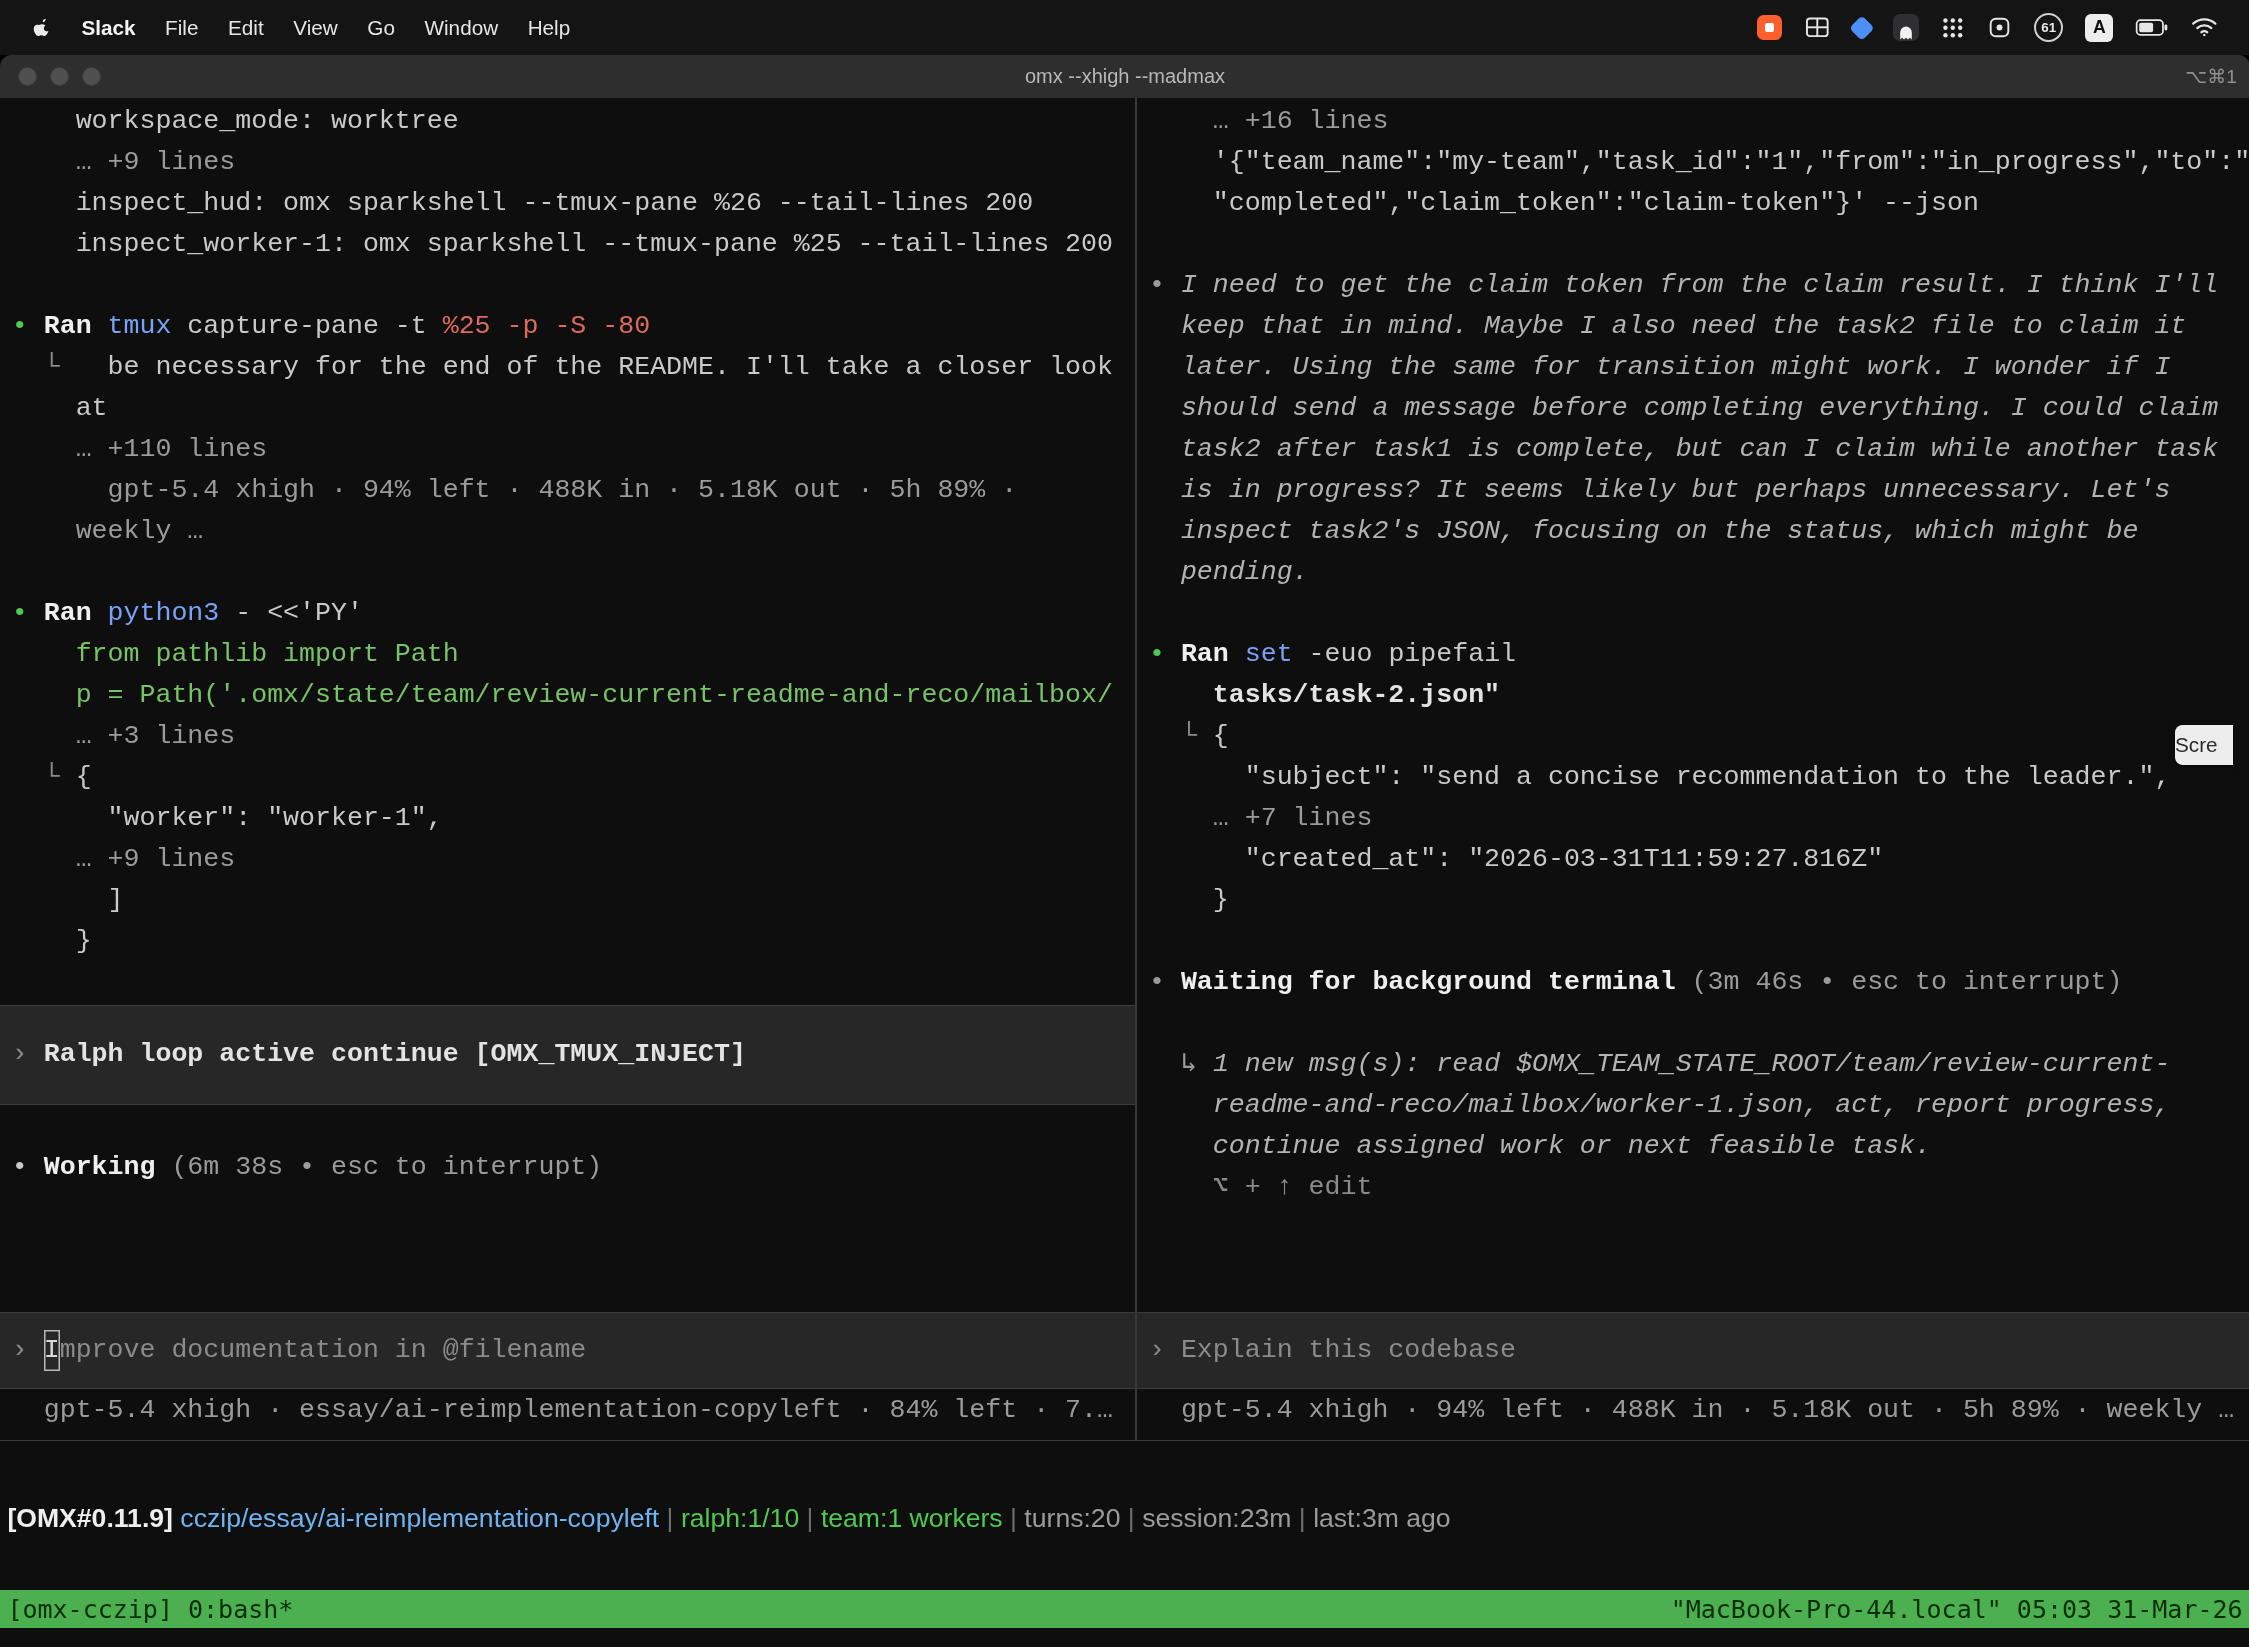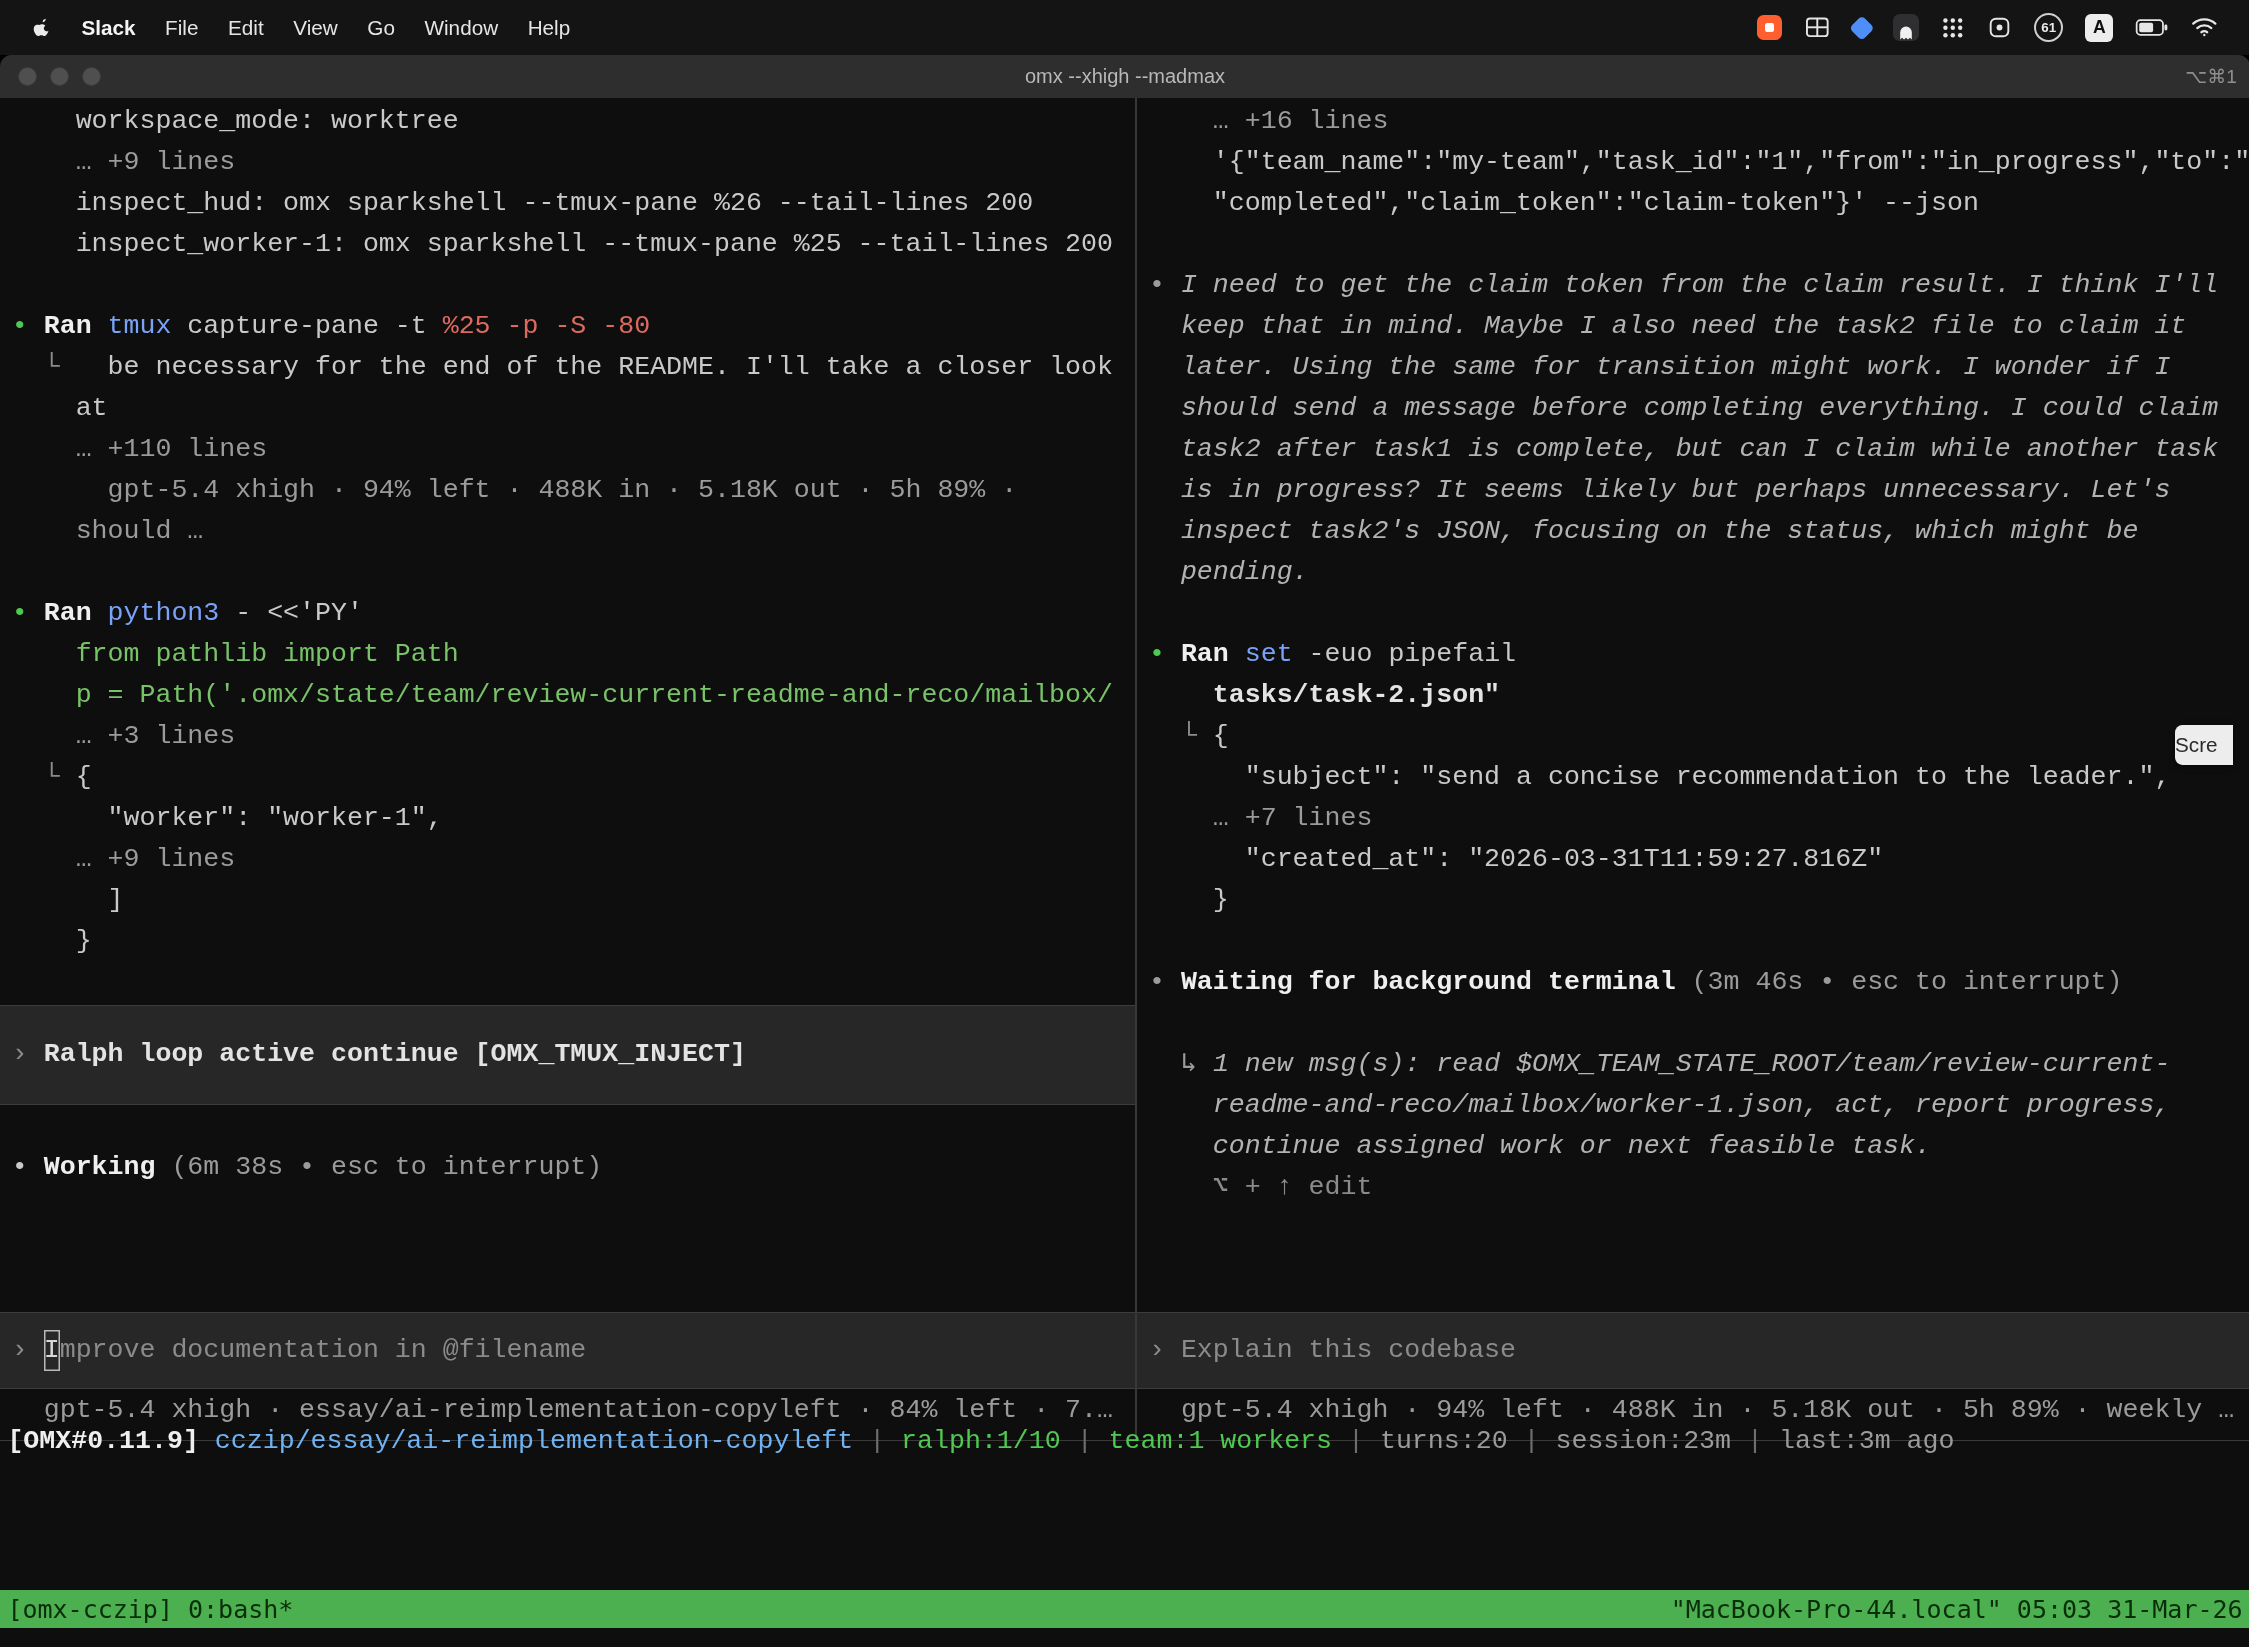--- a/index.html
+++ b/index.html
@@ -218,7 +218,7 @@
           <div class="tline"><span class="sg-def">    at</span></div>
           <div class="tline"><span class="sg-dim">    … +110 lines</span></div>
           <div class="tline"><span class="sg-dim">      gpt-5.4 xhigh · 94% left · 488K in · 5.18K out · 5h 89% ·</span></div>
-          <div class="tline"><span class="sg-dim">    should …</span></div>
+          <div class="tline"><span class="sg-dim">    weekly …</span></div>
           <div class="tline"></div>
           <div class="tline"><span class="sg-bullet">• </span><span class="sg-boldw">Ran </span><span class="sg-blue">python3 </span><span class="sg-def">- &lt;&lt;'PY'</span></div>
           <div class="tline"><span class="sg-green">    from pathlib import Path</span></div>

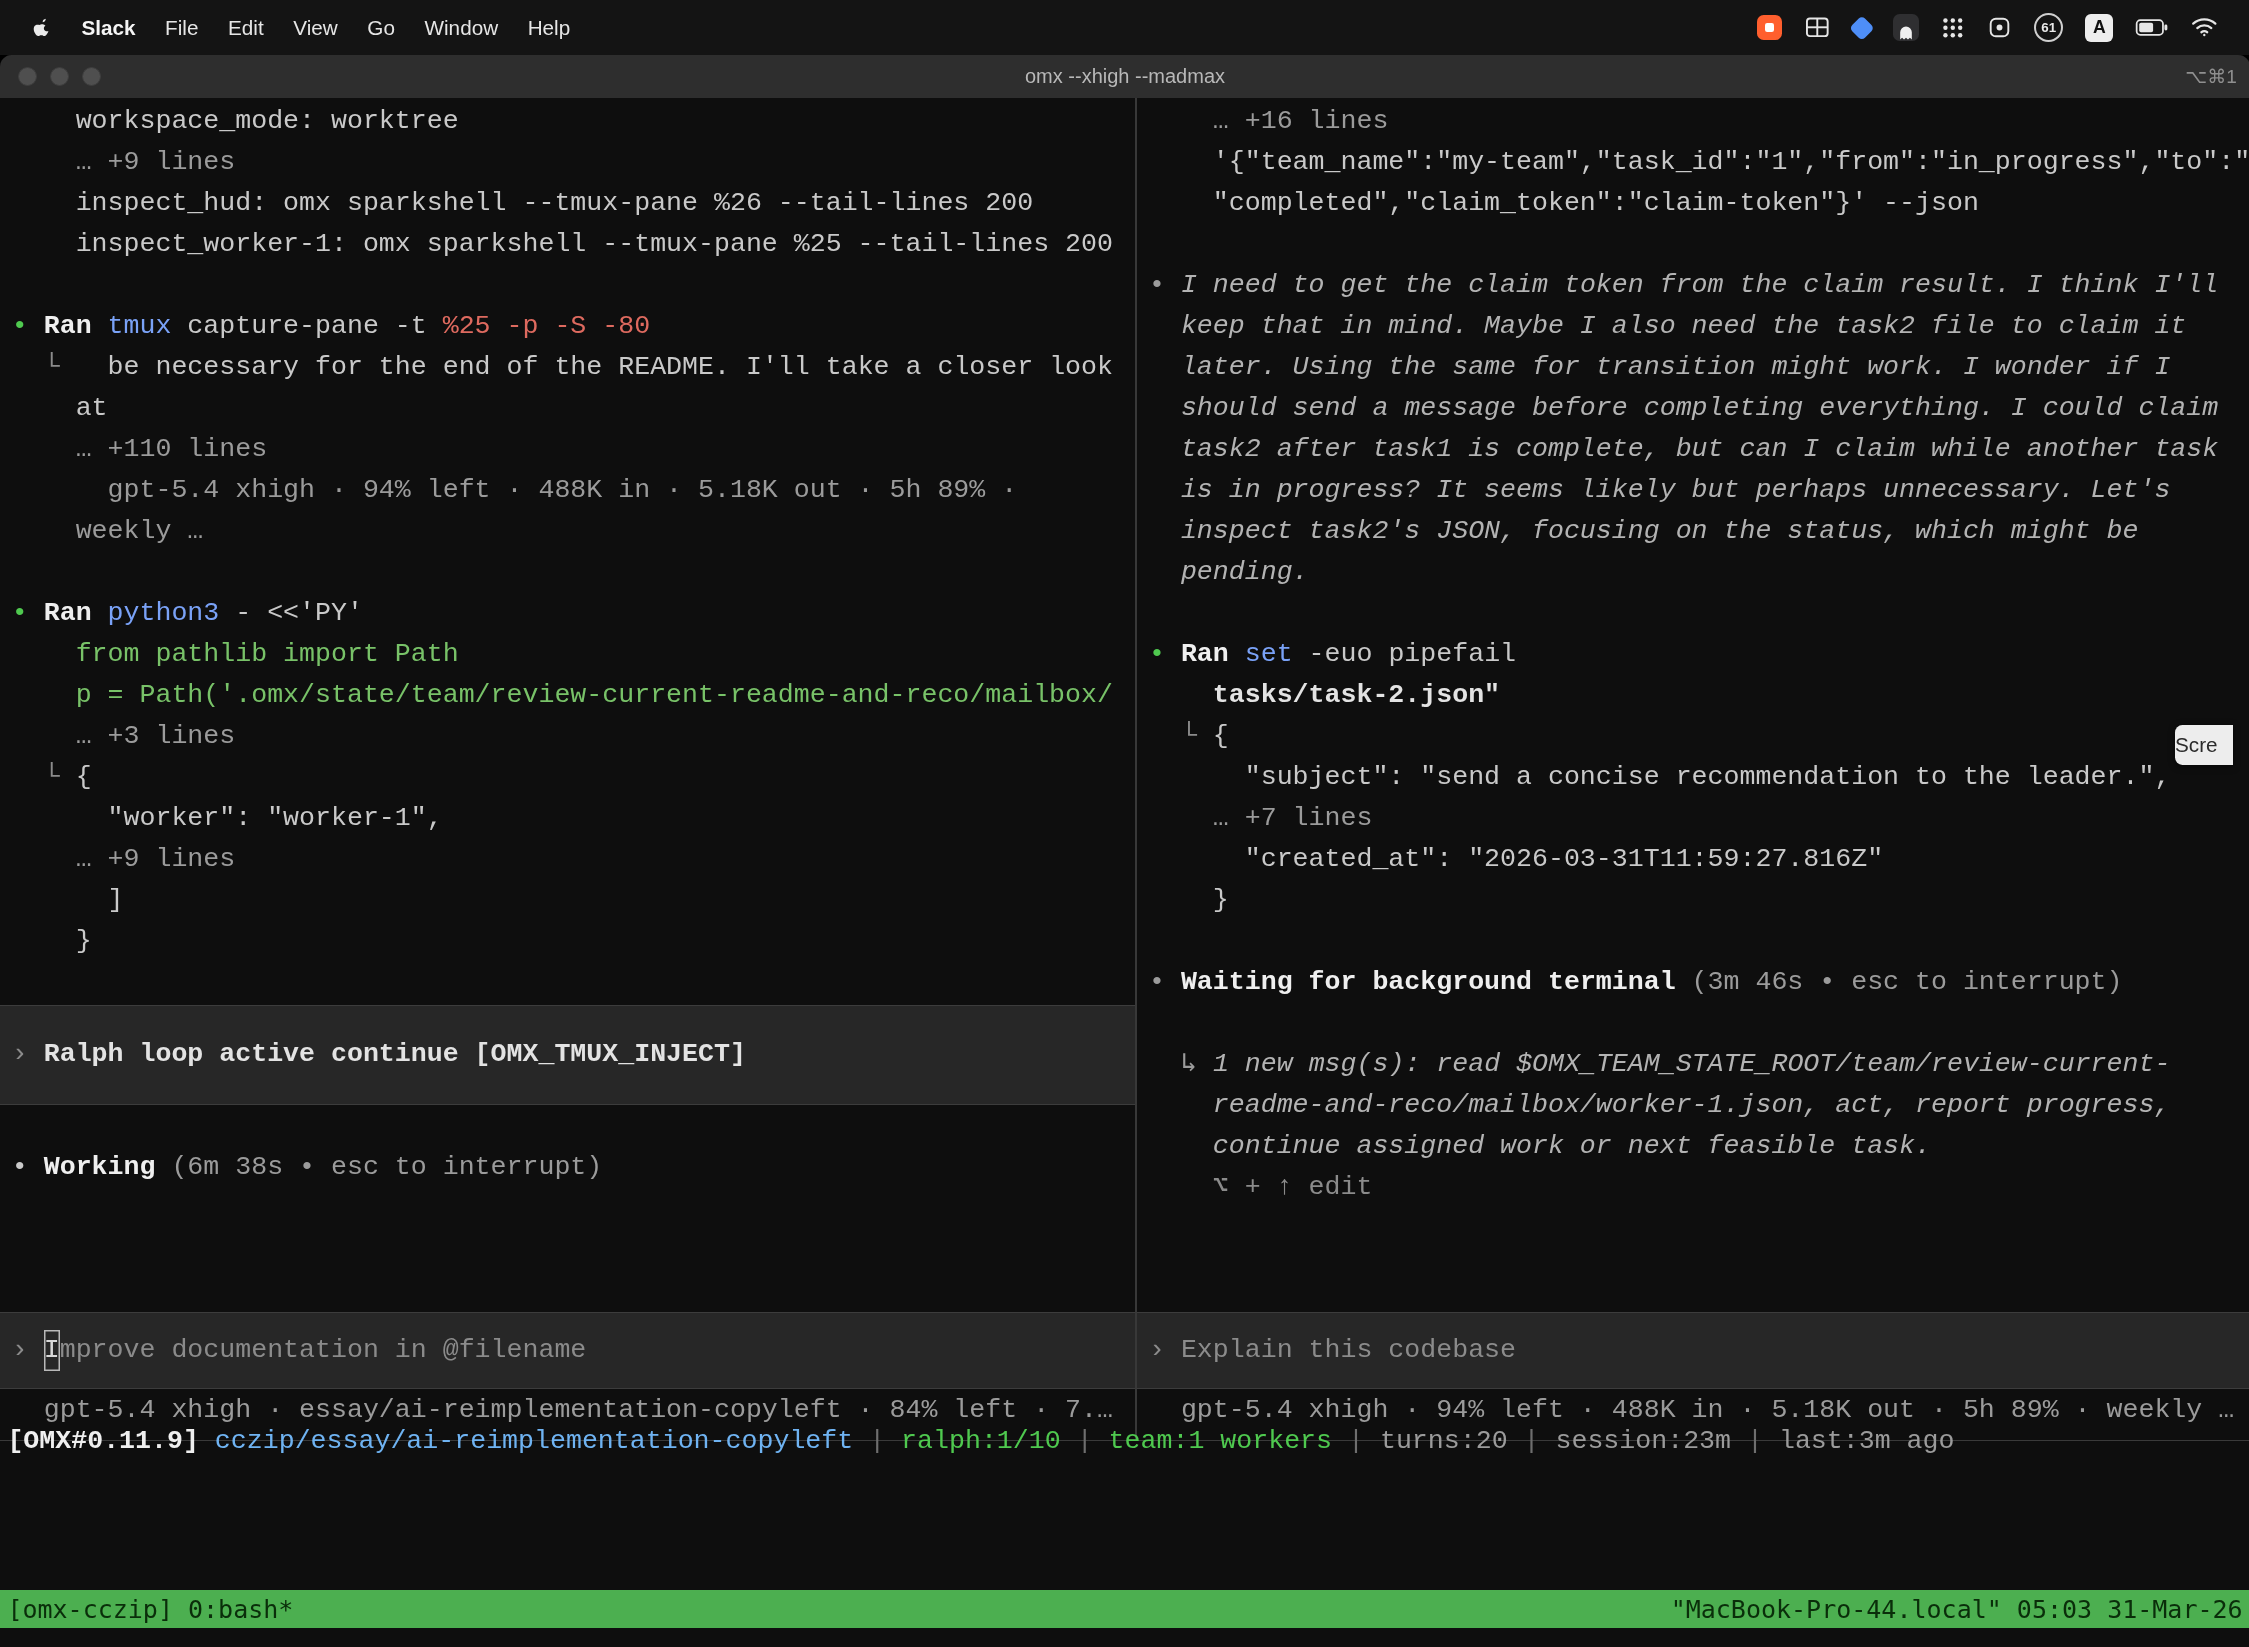--- a/index.html
+++ b/index.html
@@ -83,8 +83,8 @@
   .sg-cursor{color:#d8d8d8;box-shadow:inset 0 0 0 1.5px #b9b9b9;}
   
   .omx-status{
-    position:absolute;top:1366px;left:0;right:0;height:41px;
-    font-family:Liberation Mono, monospace;
+    position:absolute;top:1443px;left:0;right:0;height:41px;
+    font-family:Liberation Sans, sans-serif;
   }
   .omx-status .tline{padding-left:7.4px;}
   

